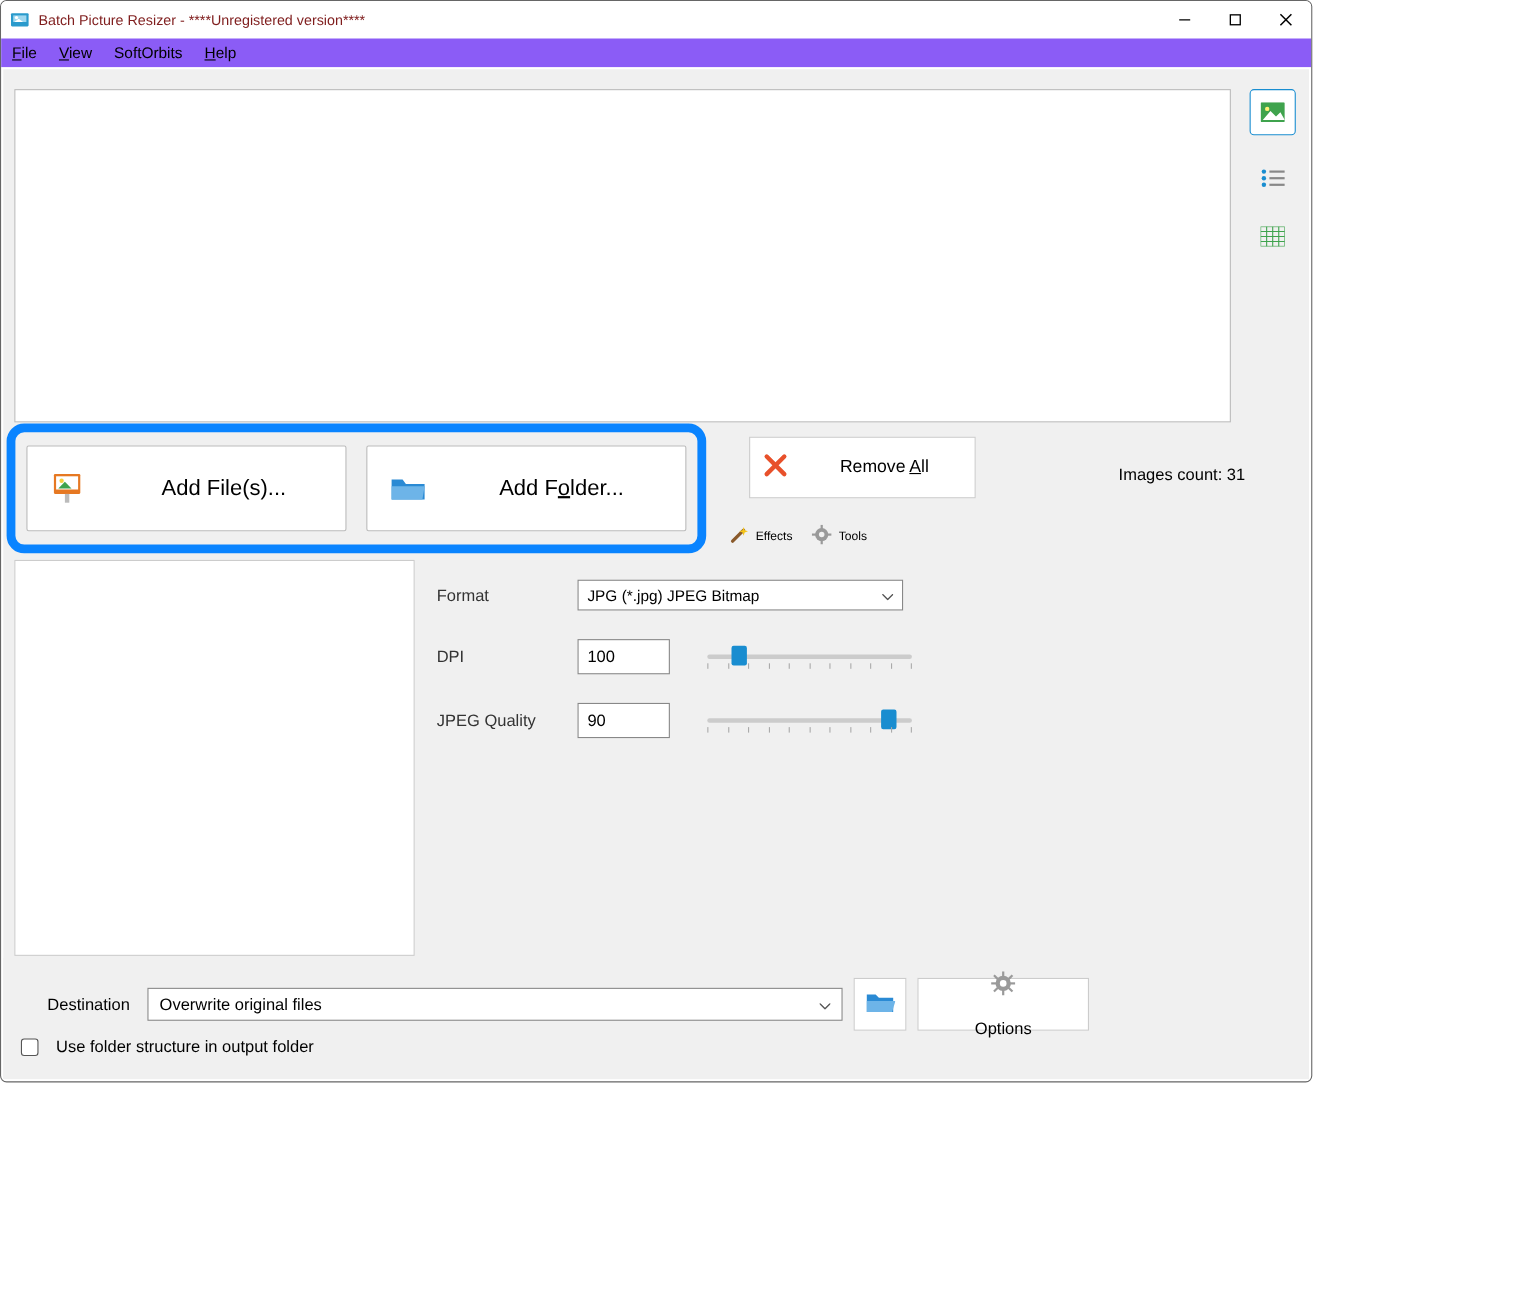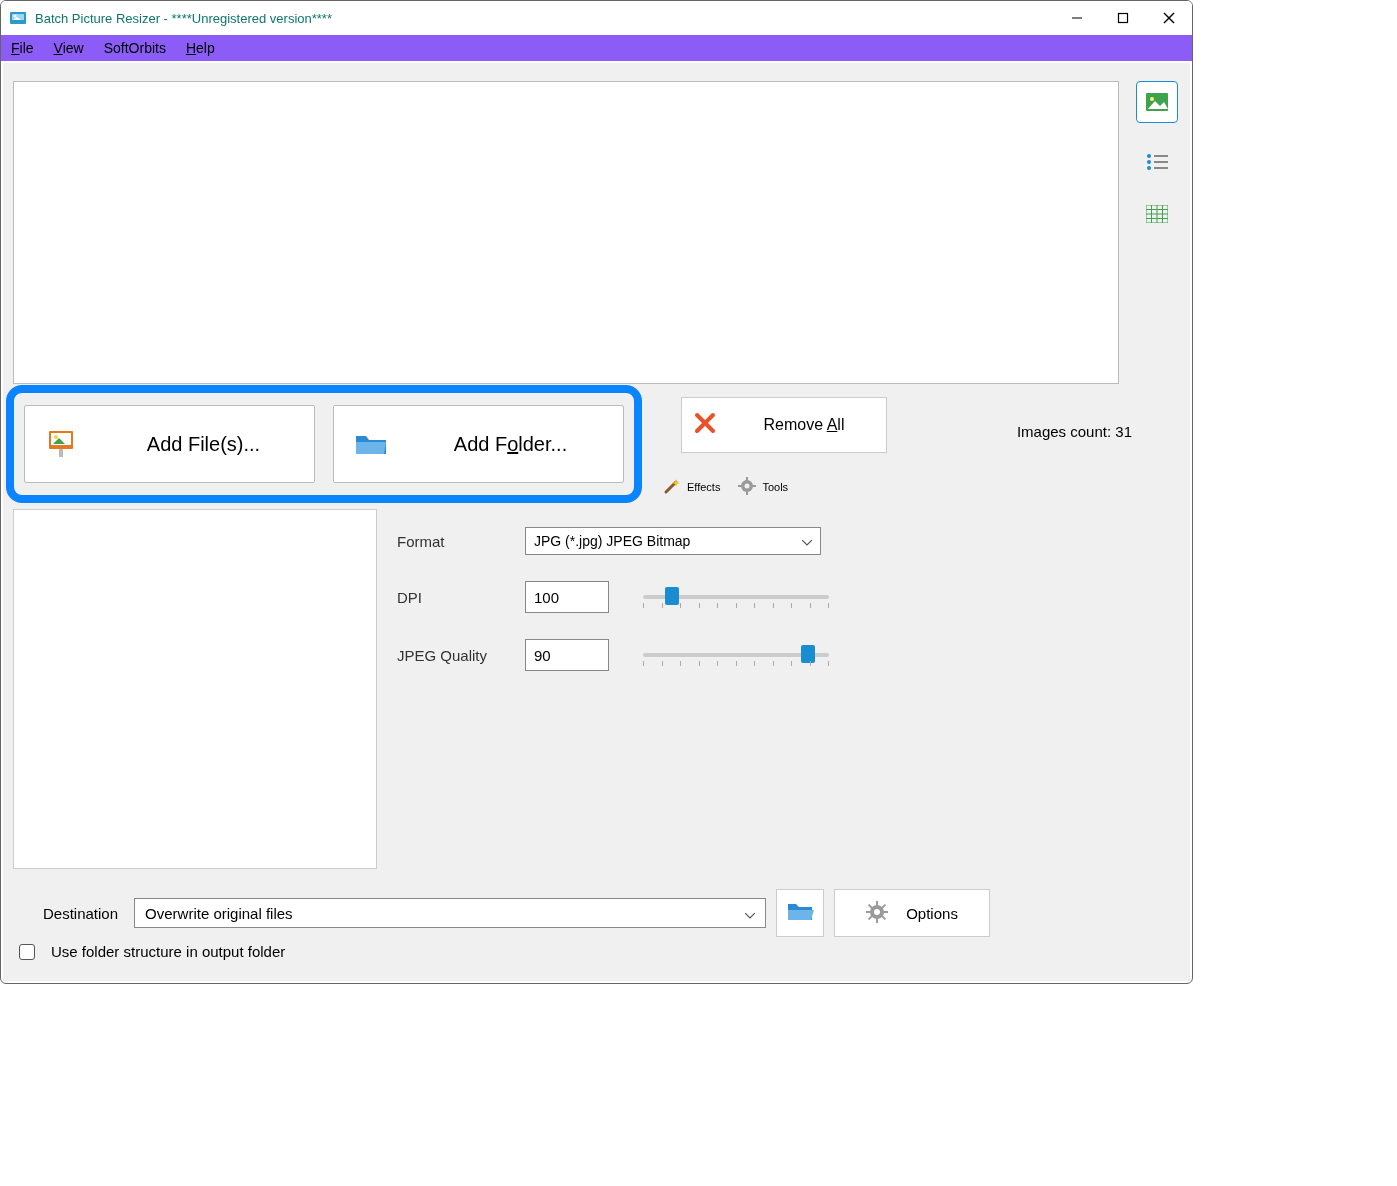--- a/index.html
+++ b/index.html
@@ -8,7 +8,7 @@
 
   .titlebar { height: 34px; display: flex; align-items: center; padding: 0 0 0 8px; background: #fff; }
   .titlebar .app-icon { width: 18px; height: 18px; margin-right: 8px; display:inline-flex; }
-  .titlebar .title { font-size: 13px; color: #0f766e; }
+  .titlebar .title { font-size: 13px; color: #7f1d1d; }
   .titlebar .gap { flex: 1; }
   .winbtn { width: 46px; height: 30px; display: flex; align-items: center; justify-content: center; font-size: 14px; color: #000; }
   .winbtn.close { font-size: 16px; }

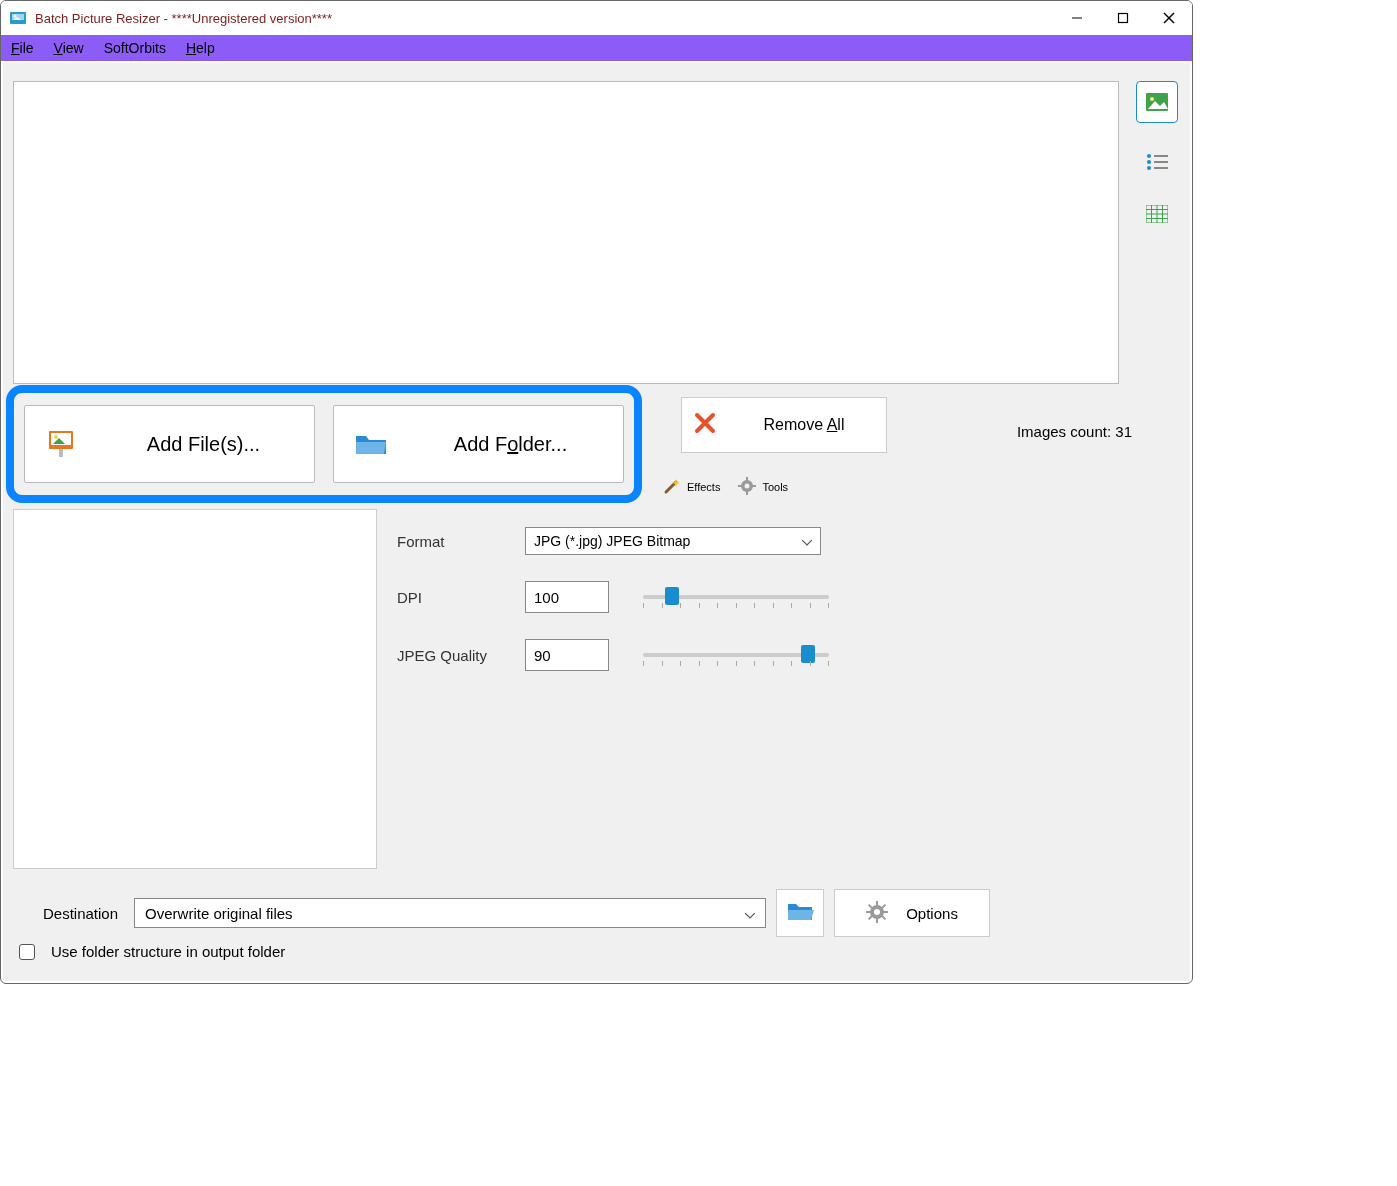--- a/index.html
+++ b/index.html
@@ -59,7 +59,7 @@
   .destrow .dlab { font-size: 15px; margin-right: 6px; }
   .destcombo { flex: 1; height: 30px; border: 1px solid #888; background: #fff; display: flex; align-items: center; justify-content: space-between; padding: 0 10px; font-size: 15px; max-width: 632px; }
   .iconbtn { width: 48px; height: 48px; border: 1px solid #ccc; background: #fff; display: flex; align-items: center; justify-content: center; }
-  .optbtn { width: 156px; height: 48px; border: 1px solid #ccc; background: #fff; display: flex; align-items: center; justify-content: center; gap: 18px; font-size: 15px; }
+  .optbtn { width: 156px; height: 48px; border: 1px solid #ccc; background: #fff; display: flex; align-items: center; justify-content: center; gap: 18px; font-size: 15px; flex-direction: column; }
   .startbtn { width: 156px; height: 48px; border: 2px solid #198dd0; background: #fff; display: flex; align-items: center; justify-content: center; gap: 22px; font-size: 16px; font-weight: 600; border-radius: 2px; }
   .chkrow { position: absolute; top: 72px; left: 16px; display: flex; align-items: center; gap: 16px; font-size: 15px; }
   .chkbox { width: 16px; height: 16px; border: 1px solid #555; background: #fff; border-radius: 3px; }

